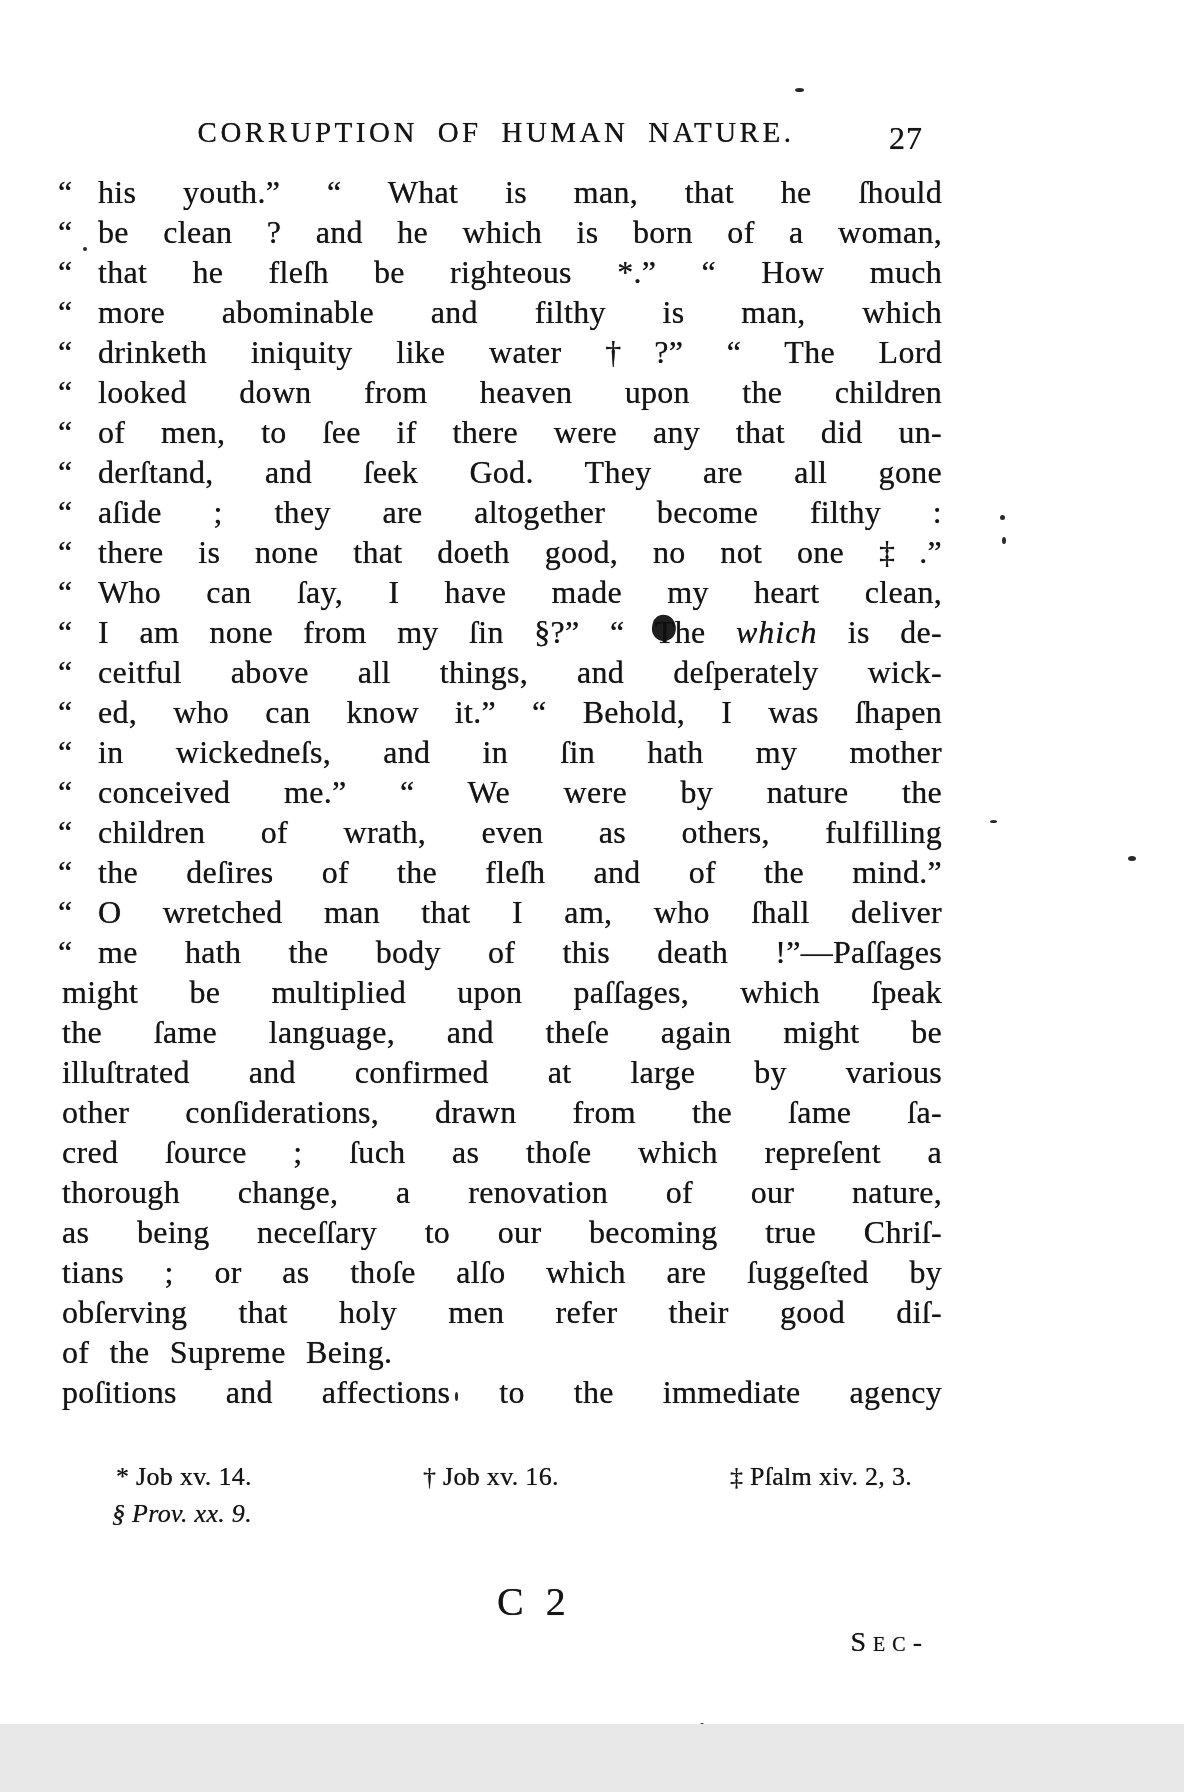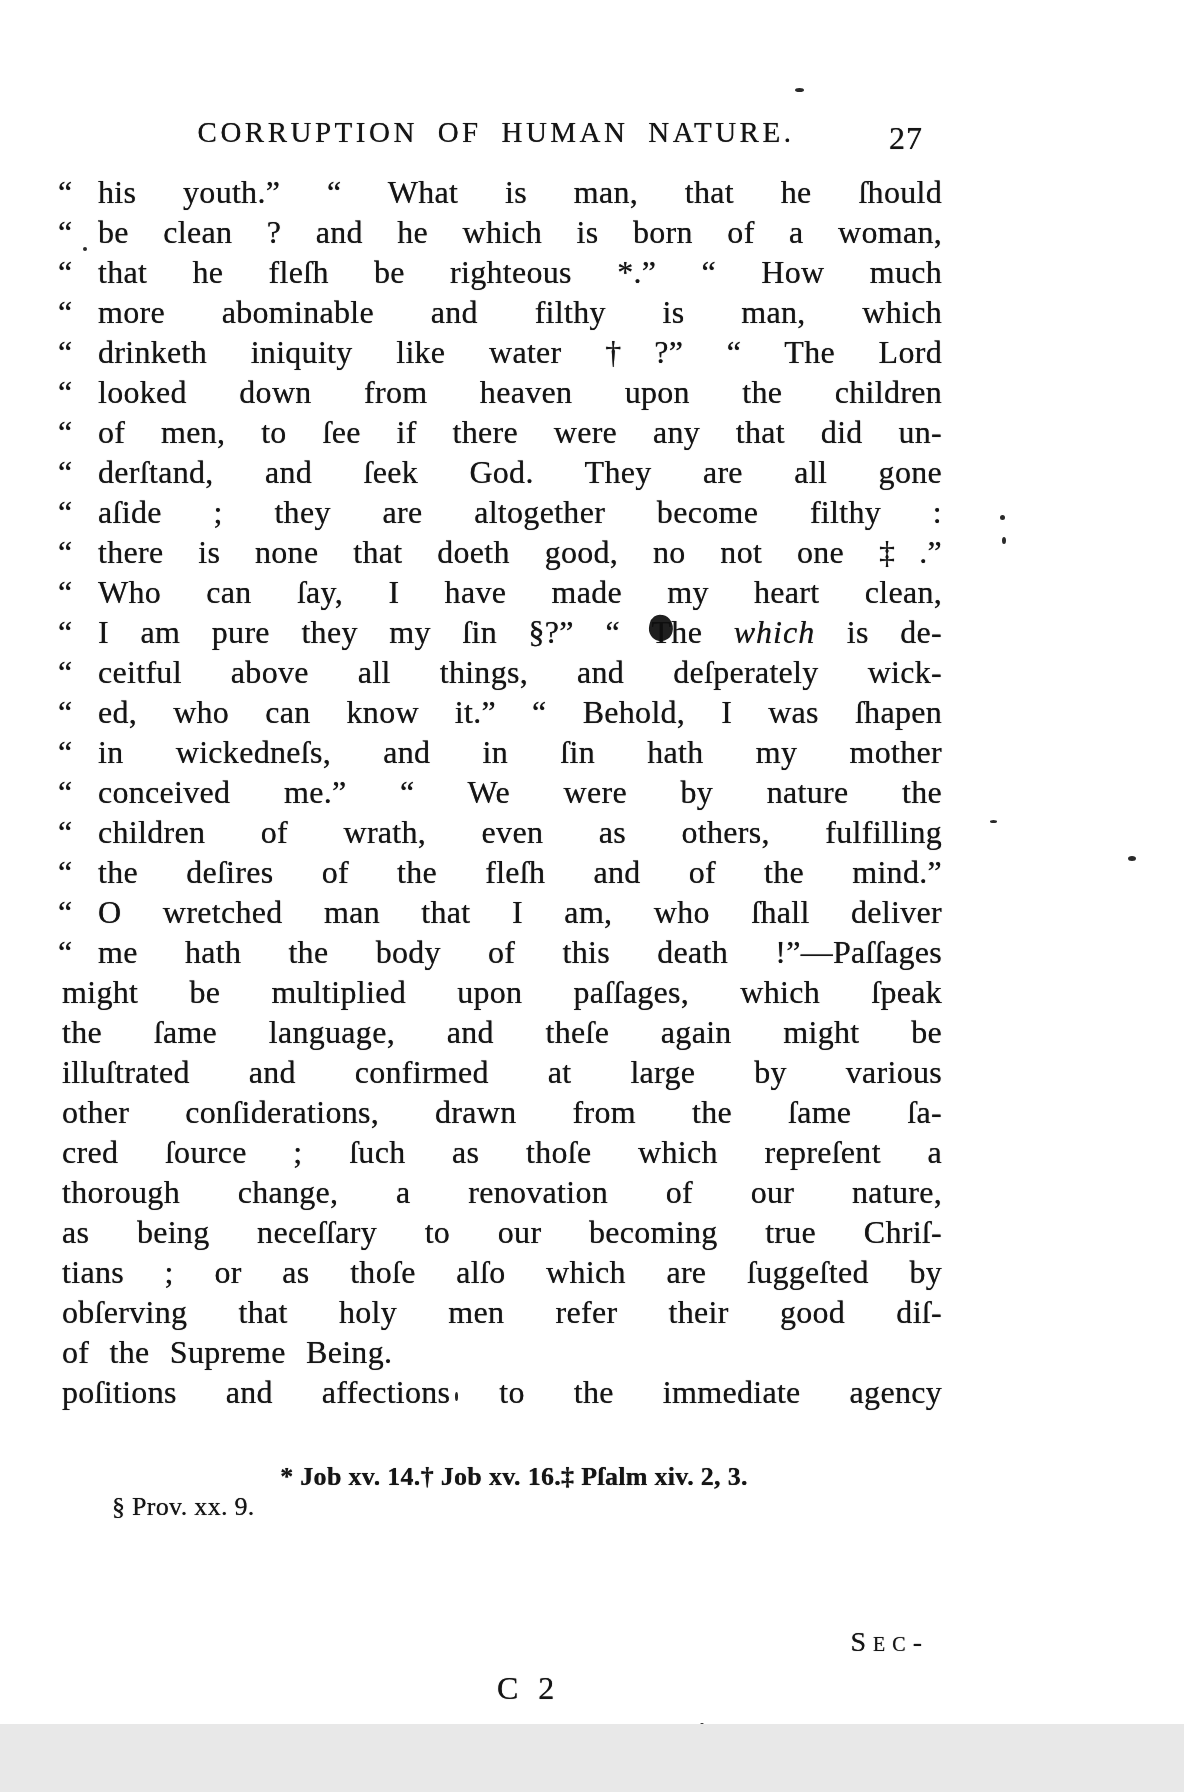--- a/index.html
+++ b/index.html
@@ -113,7 +113,7 @@
       </div>
       <div class="line quoted">
         <span class="qmark">“</span>
-        <span class="ltext"><span>I am pure they my ſin §?” “ </span><span class="blot">The</span><span> </span><em>which</em><span> is de-</span></span>
+        <span class="ltext"><span>I am none from my ſin §?” “ </span><span class="blot">The</span><span> </span><em>which</em><span> is de-</span></span>
       </div>
       <div class="line quoted">
         <span class="qmark">“</span>

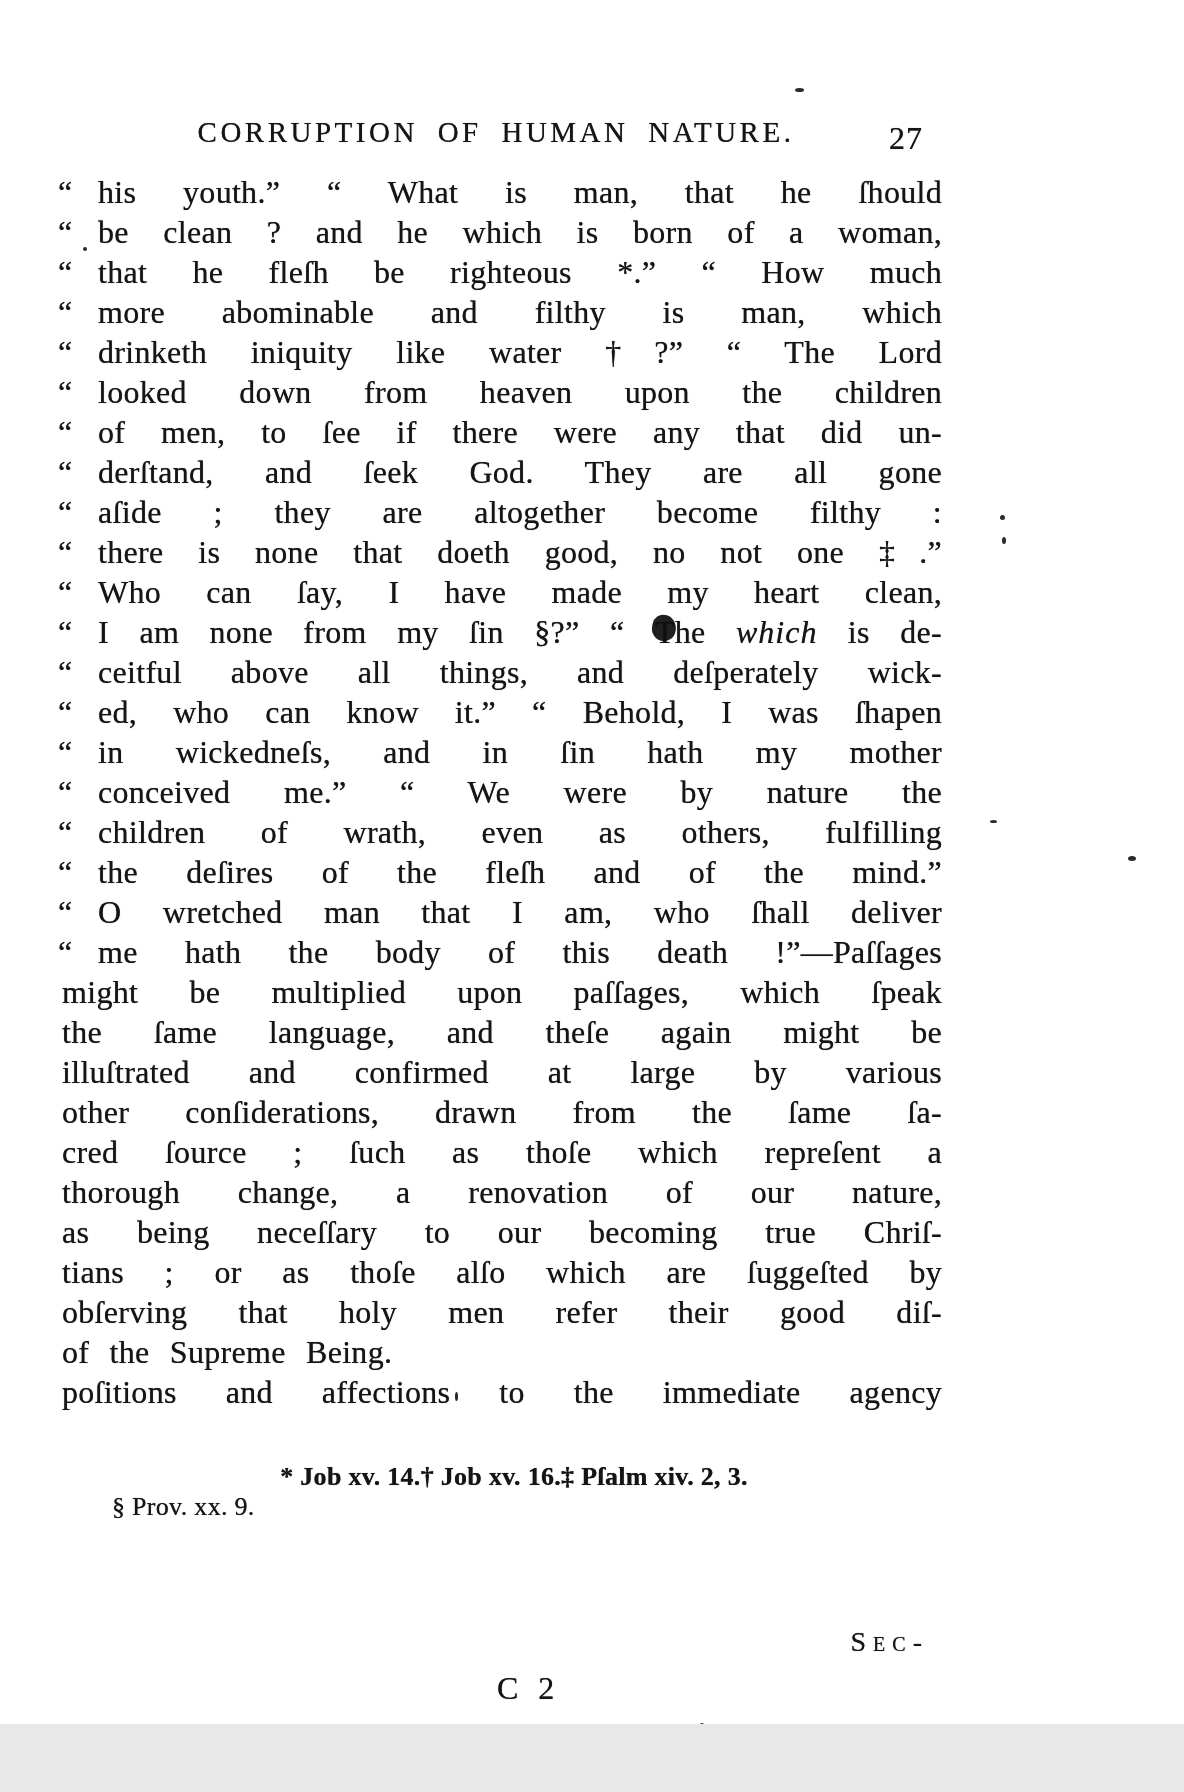--- a/index.html
+++ b/index.html
@@ -45,7 +45,7 @@
     position:absolute;top:1462px;left:58px;width:884px;
     font-size:26px;letter-spacing:0.3px;
   }
-  .fn-row{display:flex;justify-content:center;padding-left:58px;padding-right:30px;font-weight:bold;}
+  .fn-row{display:flex;justify-content:space-between;padding-left:58px;padding-right:30px;}
   .fn-line2{padding-left:54px;}
   
   .sig{position:absolute;left:497px;top:1670px;font-size:32px;letter-spacing:6px;}

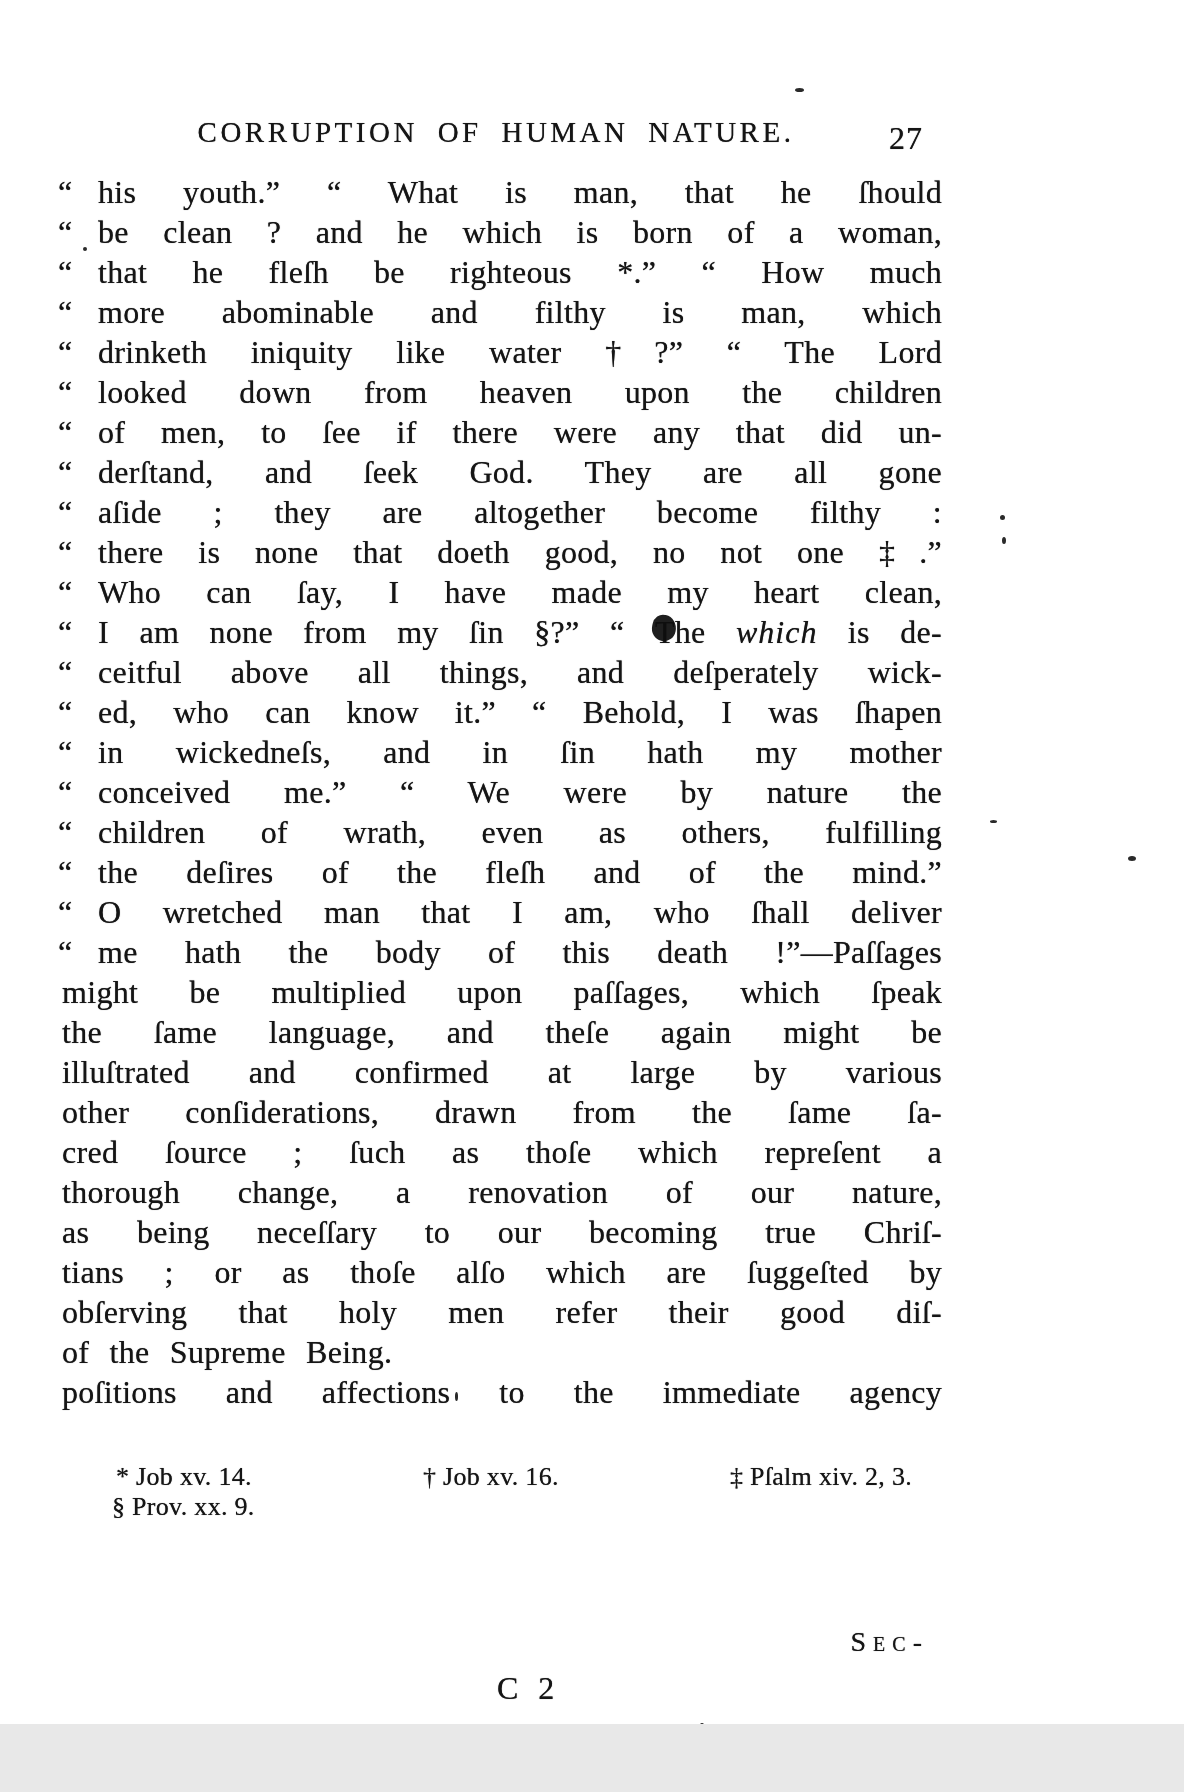--- a/index.html
+++ b/index.html
@@ -46,7 +46,7 @@
     font-size:26px;letter-spacing:0.3px;
   }
   .fn-row{display:flex;justify-content:space-between;padding-left:58px;padding-right:30px;}
-  .fn-line2{padding-left:54px;}
+  .fn-line2{padding-left:54px;margin-top:7px;font-style:italic;}
   
   .sig{position:absolute;left:497px;top:1670px;font-size:32px;letter-spacing:6px;}
   .catchword{

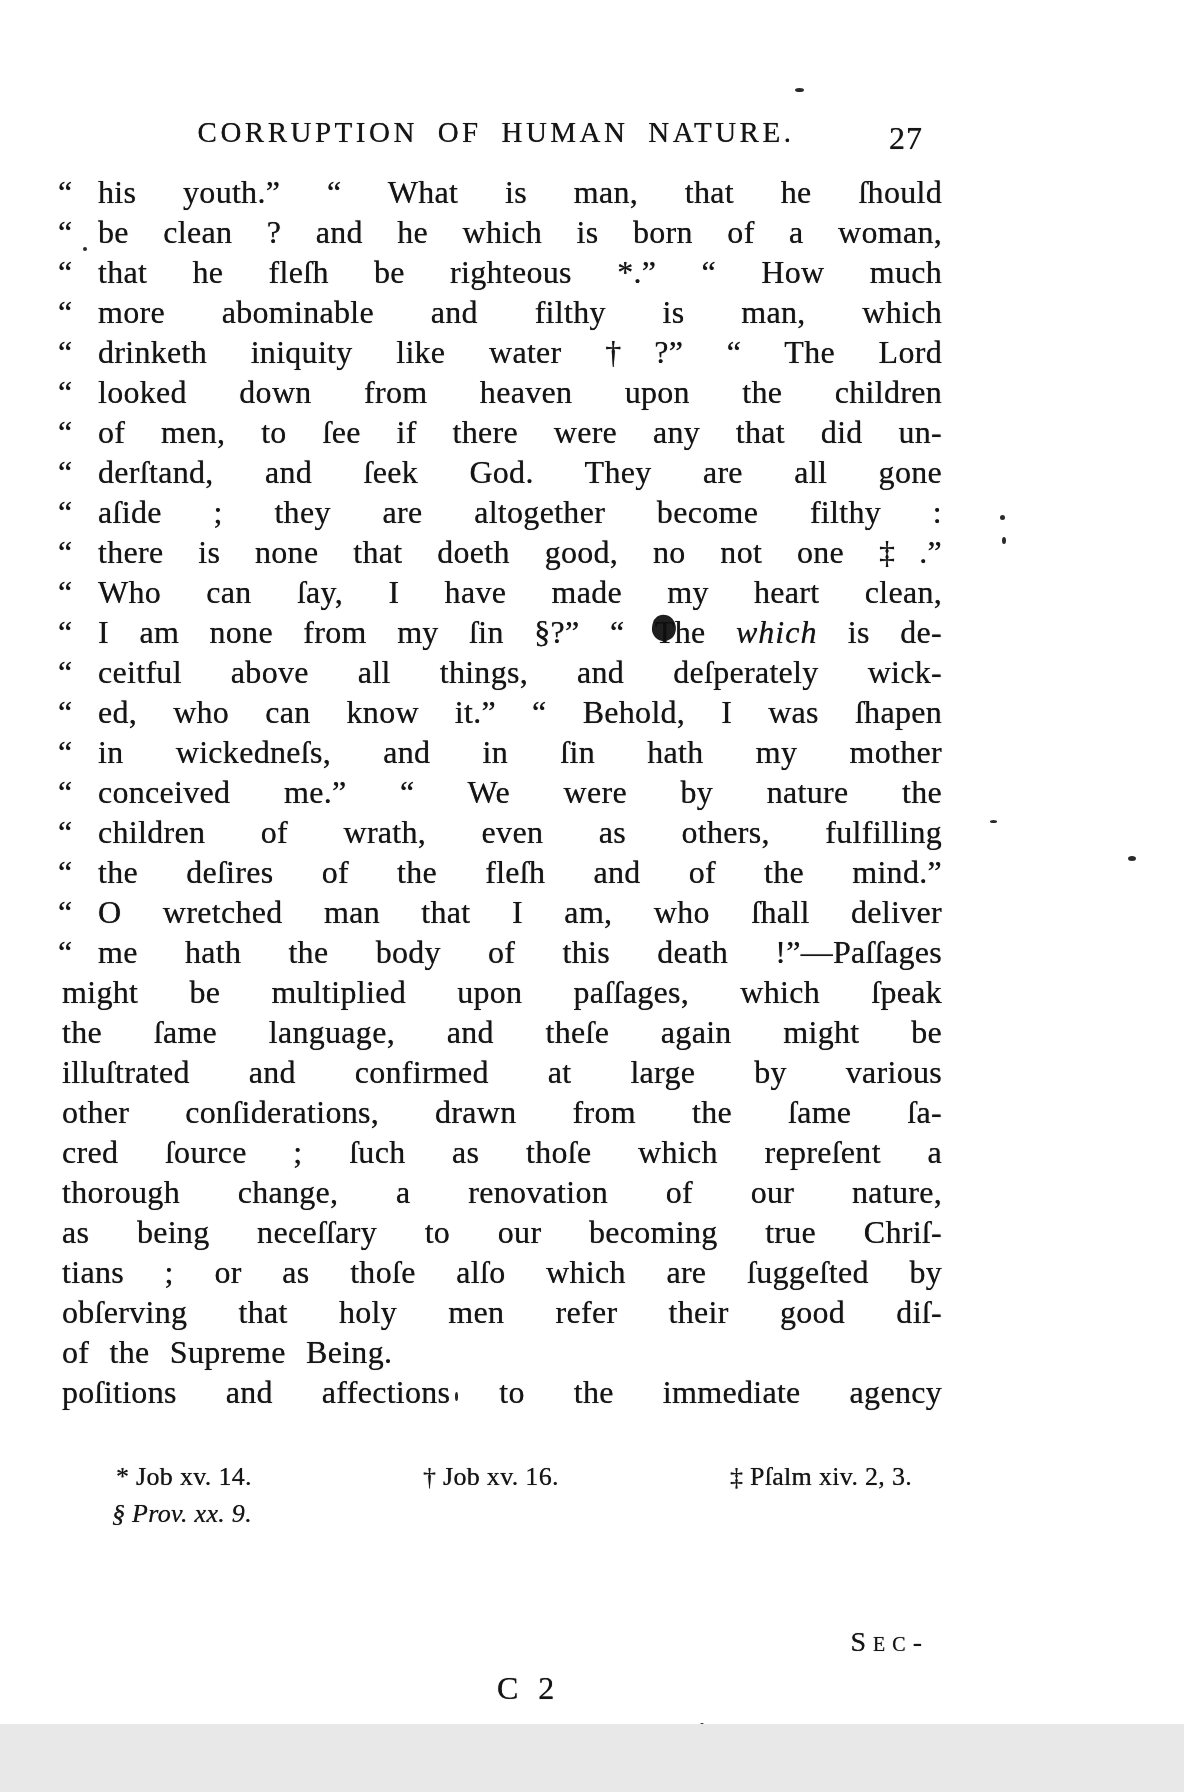--- a/index.html
+++ b/index.html
@@ -48,7 +48,7 @@
   .fn-row{display:flex;justify-content:space-between;padding-left:58px;padding-right:30px;}
   .fn-line2{padding-left:54px;margin-top:7px;font-style:italic;}
   
-  .sig{position:absolute;left:497px;top:1670px;font-size:32px;letter-spacing:6px;}
+  .sig{position:absolute;left:497px;top:1578px;font-size:40px;letter-spacing:6px;}
   .catchword{
     position:absolute;right:255px;top:1626px;
     font-size:28px;font-variant:small-caps;letter-spacing:7px;

